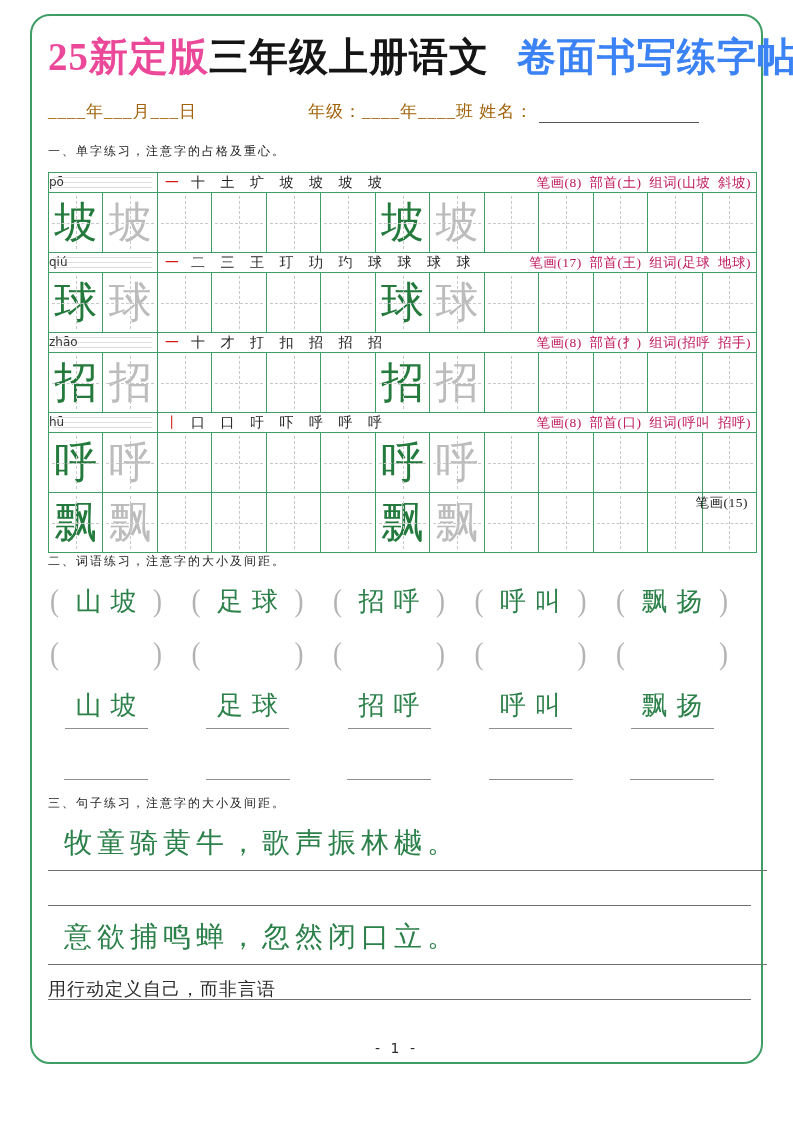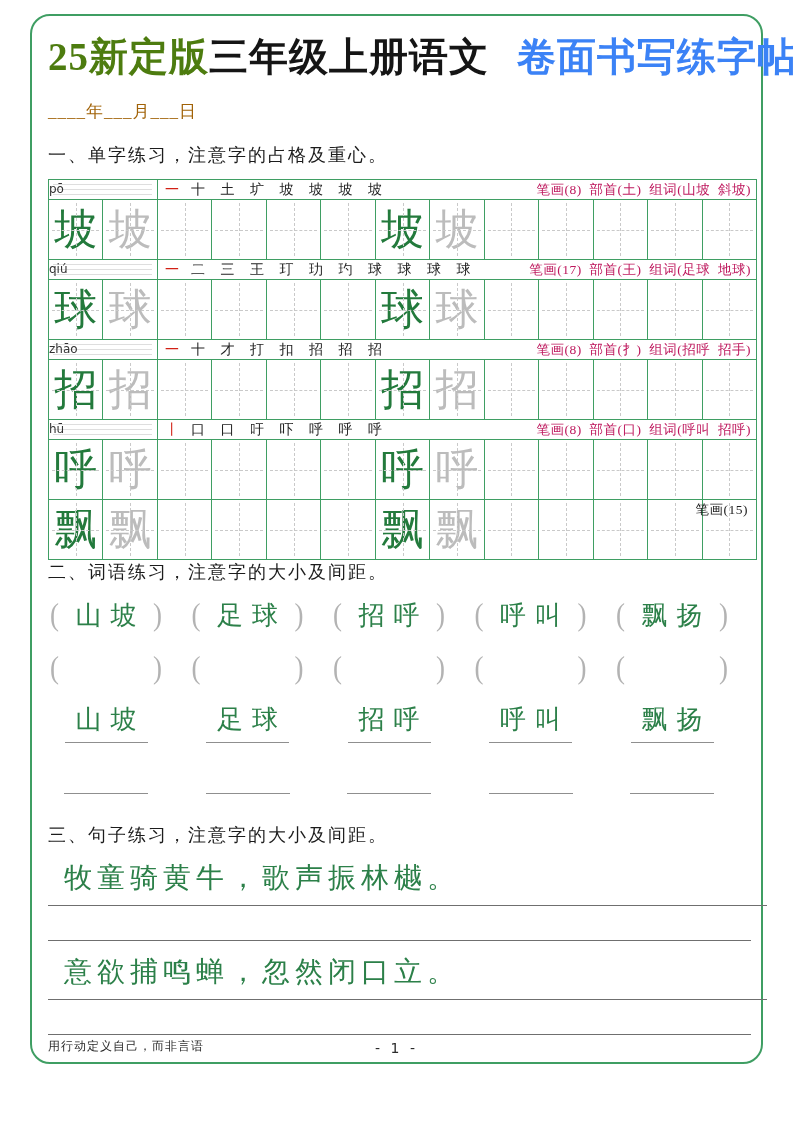--- a/index.html
+++ b/index.html
@@ -18,7 +18,7 @@
     text-align:center;font-size:39px;font-weight:bold;letter-spacing:1px;
     font-family:"Liberation Serif","DejaVu Serif",serif;white-space:nowrap;margin-top:4px;
   }
-  .t-green{color:#4d7c0f;text-align:center;}
+  .t-green{color:#ec4899;text-align:center;}
   .t-black{color:#151515;}
   .t-red{color:#3b82f6;margin-left:28px;}
 

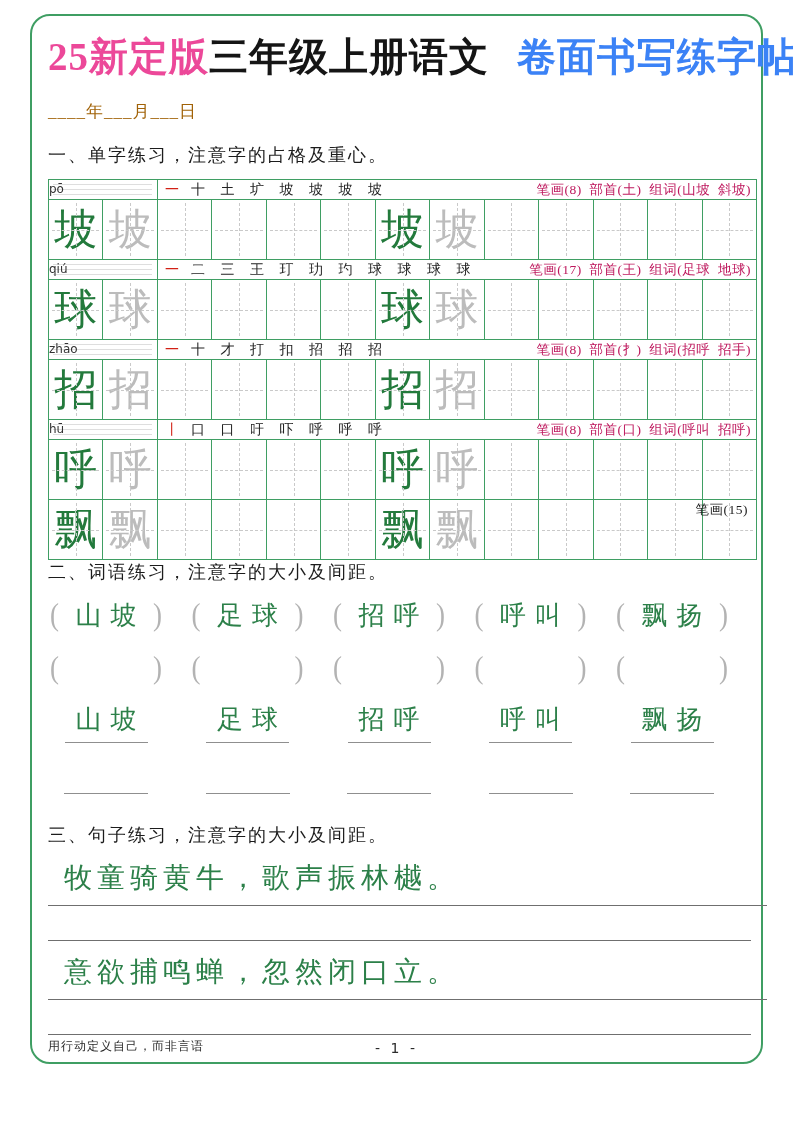--- a/index.html
+++ b/index.html
@@ -147,6 +147,10 @@
 
     <div class="date-row">
       <span class="date-left">____年___月___日</span>
+      <span class="date-right">
+        <span>年级：____年____班 姓名：</span>
+        <span class="name-line"></span>
+      </span>
     </div>
 
     <div class="sec-title sec1">一、单字练习，注意字的占格及重心。</div>

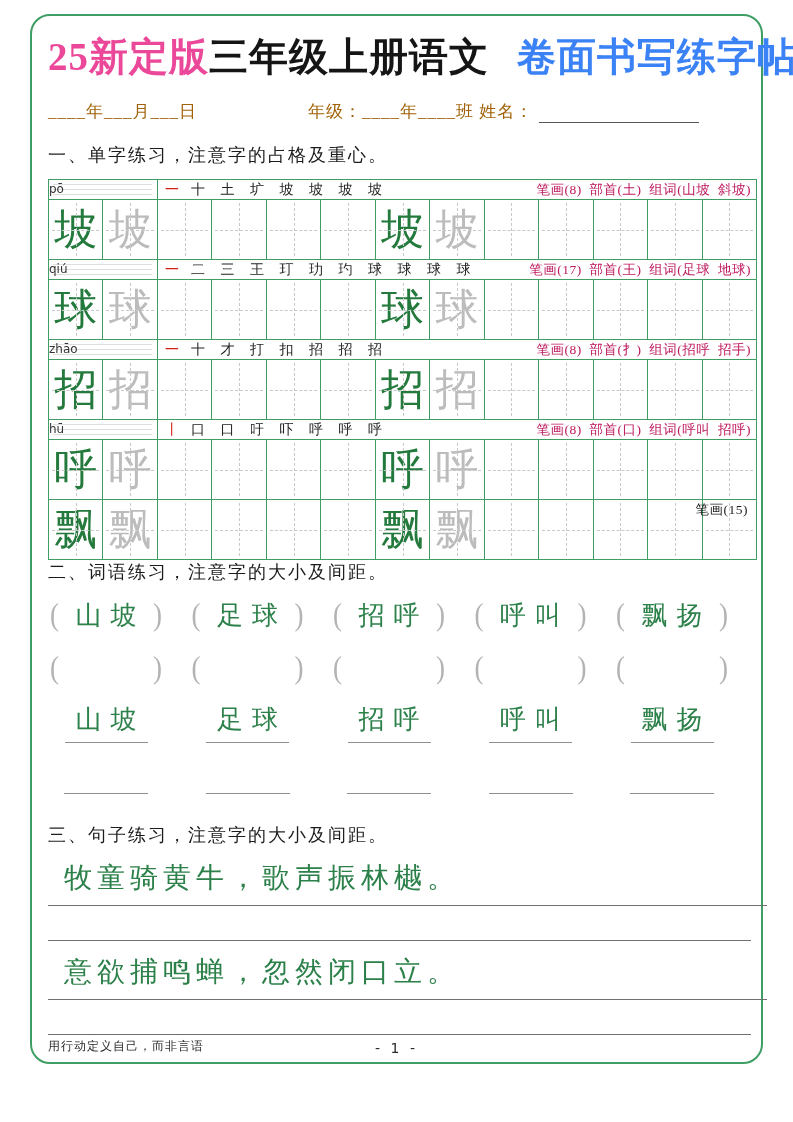--- a/index.html
+++ b/index.html
@@ -32,7 +32,7 @@
   .name-line{display:inline-block;width:160px;border-bottom:1.5px solid #555;height:1em;margin-left:6px;}
 
   
-  .sec-title{font-size:18px;color:#1c1c1c;letter-spacing:2px;}
+  .sec-title{font-size:12px;color:#1c1c1c;letter-spacing:2px;}
   .sec1{margin-top:20px;}
   .sec2{}
   .sec3{margin-top:28px;}

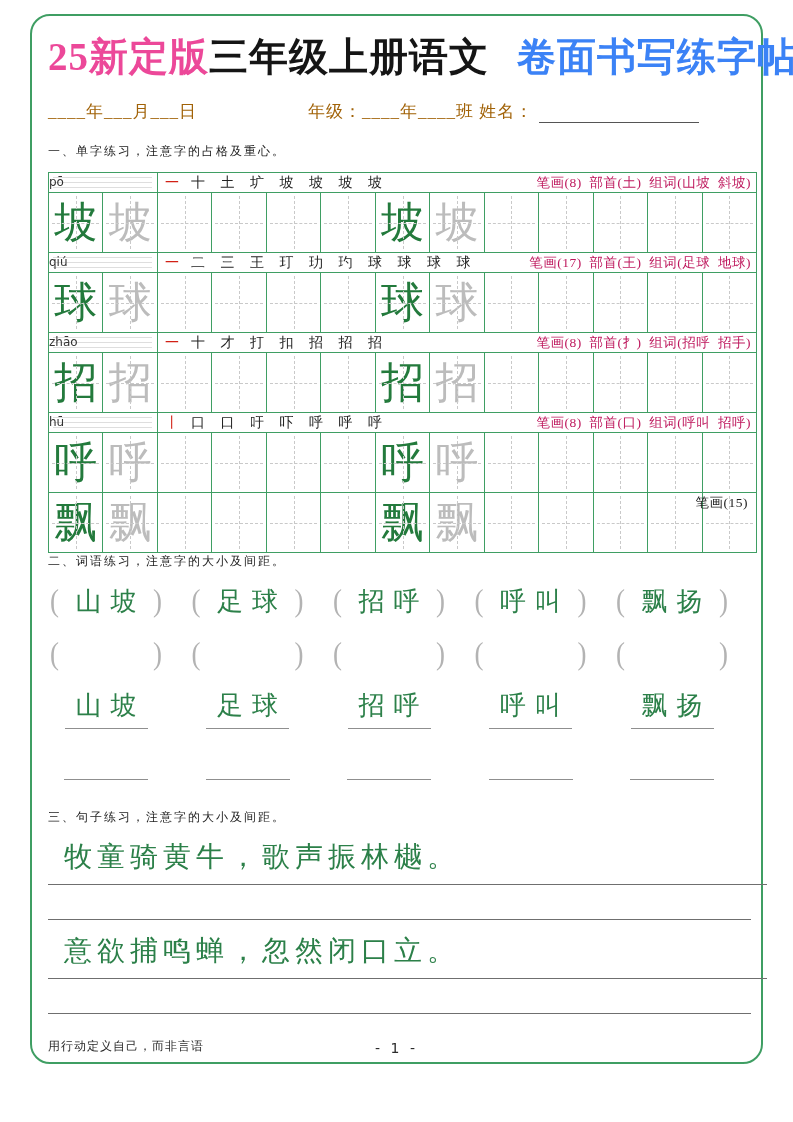--- a/index.html
+++ b/index.html
@@ -35,7 +35,7 @@
   .sec-title{font-size:12px;color:#1c1c1c;letter-spacing:2px;}
   .sec1{margin-top:20px;}
   .sec2{}
-  .sec3{margin-top:28px;}
+  .sec3{margin-top:14px;}
 
   
   .wgrid{

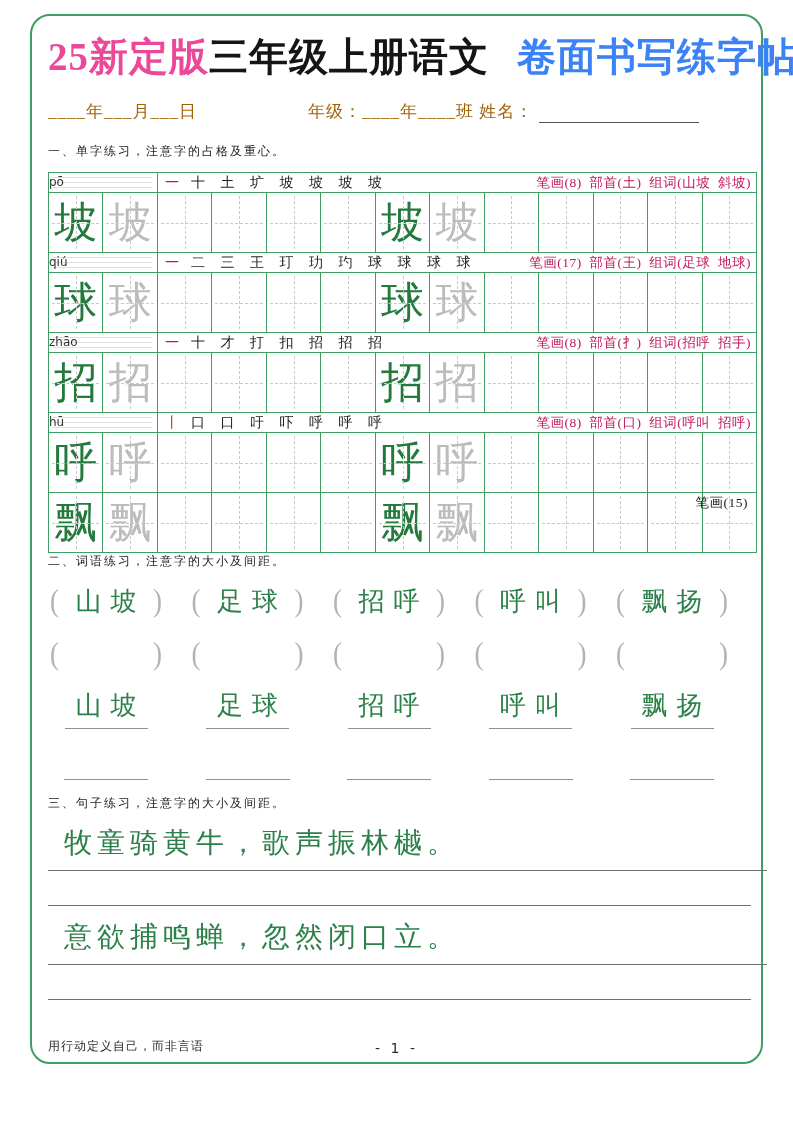--- a/index.html
+++ b/index.html
@@ -126,7 +126,7 @@
 
   
   .footer-motto{
-    position:absolute;left:48px;top:1038px;font-size:12px;color:#2b2b2b;letter-spacing:1px;
+    position:absolute;left:48px;top:977px;font-size:18px;color:#2b2b2b;letter-spacing:1px;
   }
   .footer-page{
     position:absolute;left:0;top:1040px;width:793px;text-align:center;

